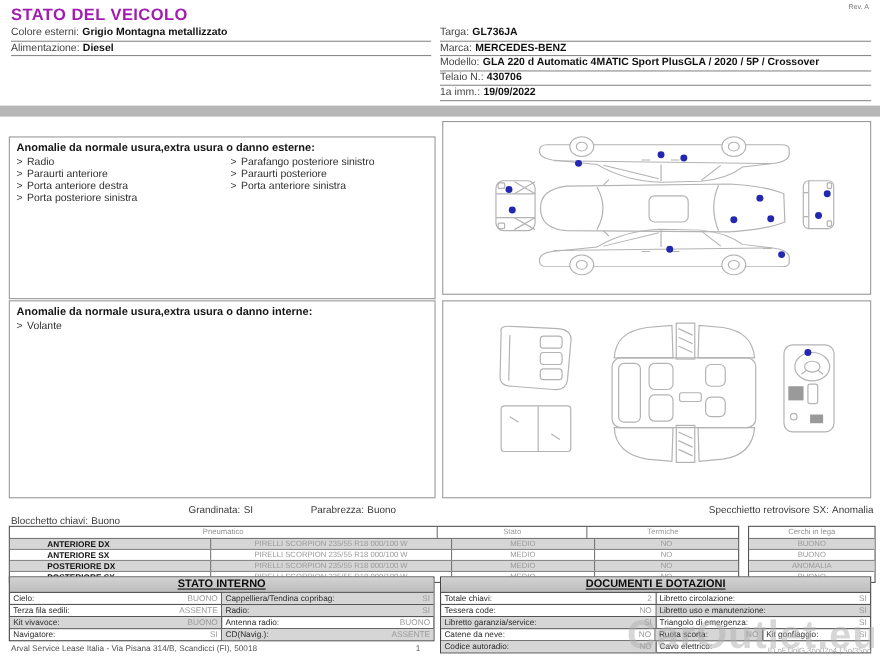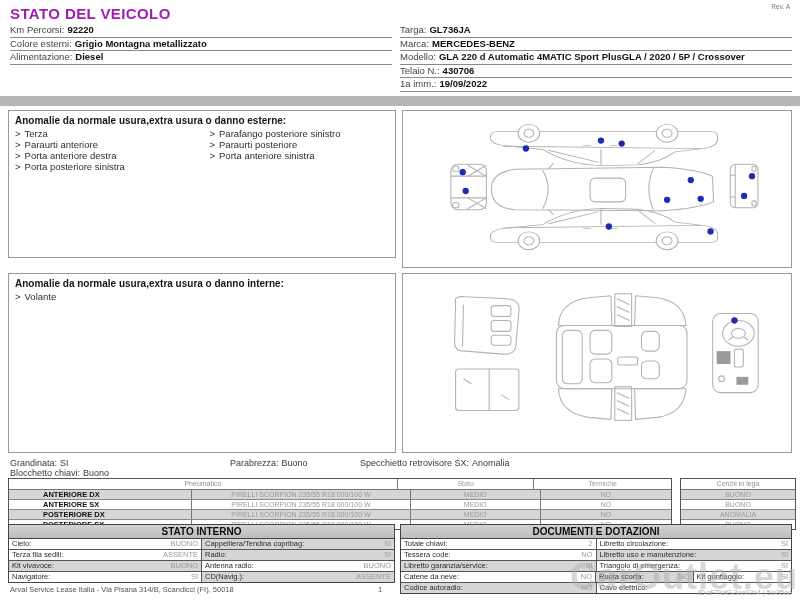--- a/index.html
+++ b/index.html
@@ -78,7 +78,6 @@
   <div class="rev">Rev. A</div>
 
   <div class="kv-col kv-left">
-    <div class="kv-row"><span class="lbl">Km Percorsi:</span><span class="val">92220</span></div>
     <div class="kv-row"><span class="lbl">Colore esterni:</span><span class="val">Grigio Montagna metallizzato</span></div>
     <div class="kv-row"><span class="lbl">Alimentazione:</span><span class="val">Diesel</span></div>
   </div>

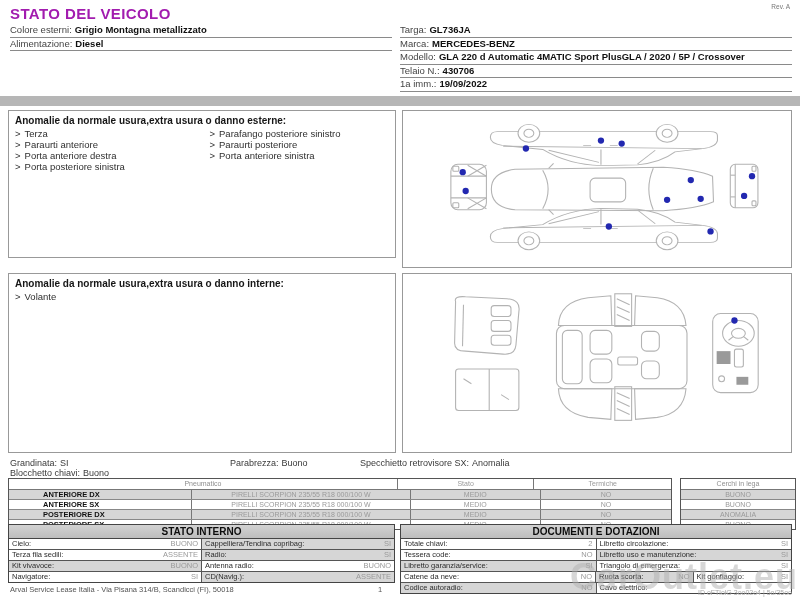--- a/index.html
+++ b/index.html
@@ -19,7 +19,7 @@
   .graybar{position:absolute;left:0;top:96px;width:800px;height:10px;background:#b6b6b6;}
 
   .panel{position:absolute;border:1px solid #999;background:#fff;box-sizing:border-box;}
-  .p1l{left:8px;top:110px;width:388px;height:148px;}
+  .p1l{left:8px;top:124px;width:388px;height:148px;}
   .p1r{left:402px;top:110px;width:390px;height:158px;}
   .p2l{left:8px;top:273px;width:388px;height:180px;}
   .p2r{left:402px;top:273px;width:390px;height:180px;}

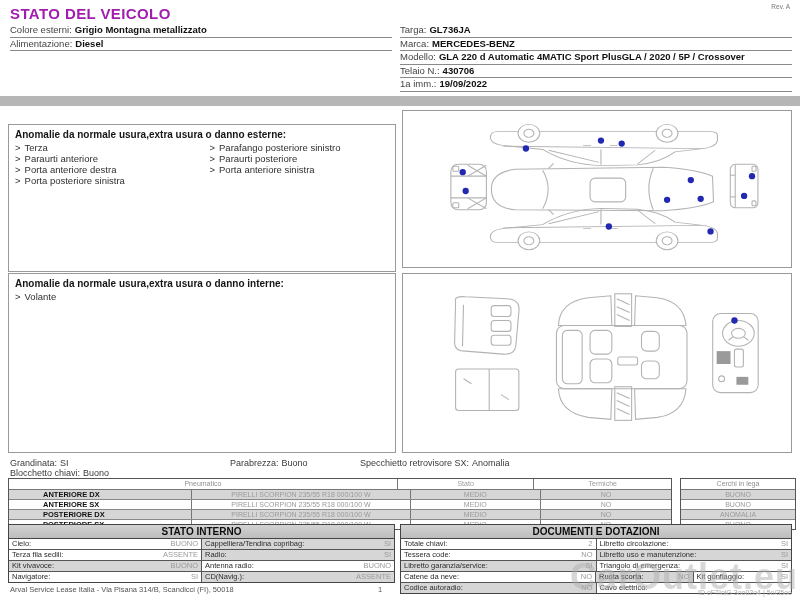--- a/index.html
+++ b/index.html
@@ -96,7 +96,7 @@
     <div class="panel-title">Anomalie da normale usura,extra usura o danno esterne:</div>
     <div class="anom-cols">
       <div class="anom-col1">
-        <div class="anom-item"><span class="b">&gt;</span><span>Terza</span></div>
+        <div class="anom-item"><span class="b">&gt;</span><span>Radio</span></div>
         <div class="anom-item"><span class="b">&gt;</span><span>Paraurti anteriore</span></div>
         <div class="anom-item"><span class="b">&gt;</span><span>Porta anteriore destra</span></div>
         <div class="anom-item"><span class="b">&gt;</span><span>Porta posteriore sinistra</span></div>

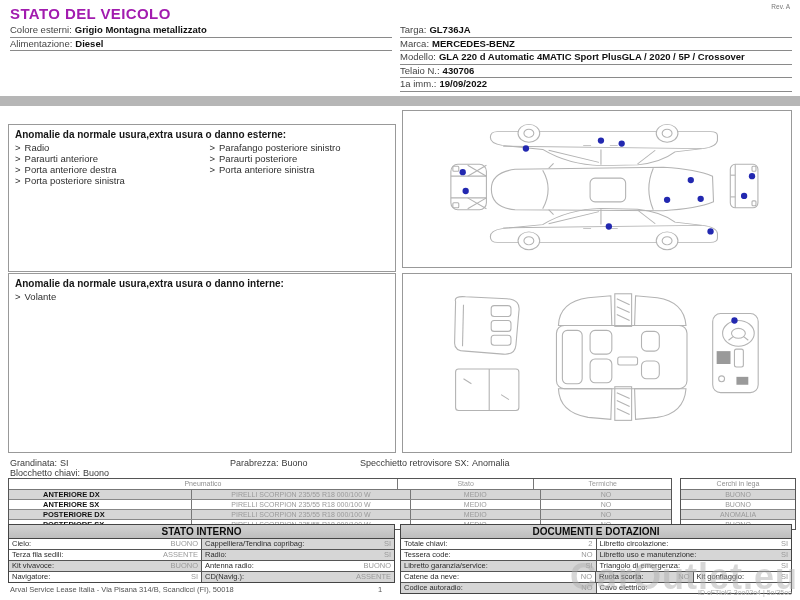--- a/index.html
+++ b/index.html
@@ -32,7 +32,7 @@
   .diagram{width:100%;height:100%;display:block;}
 
   .summary{position:absolute;left:10px;top:458px;width:784px;font-size:9px;color:#3a3a3a;}
-  .summary-row1{display:flex;}
+  .summary-row1{display:flex;text-align:right;}
   .s-it0{width:220px;} .s-it1{width:130px;} .s-it2{width:215px;} .s-it3{flex:1;}
   .summary .sv{margin-left:3px;}
 

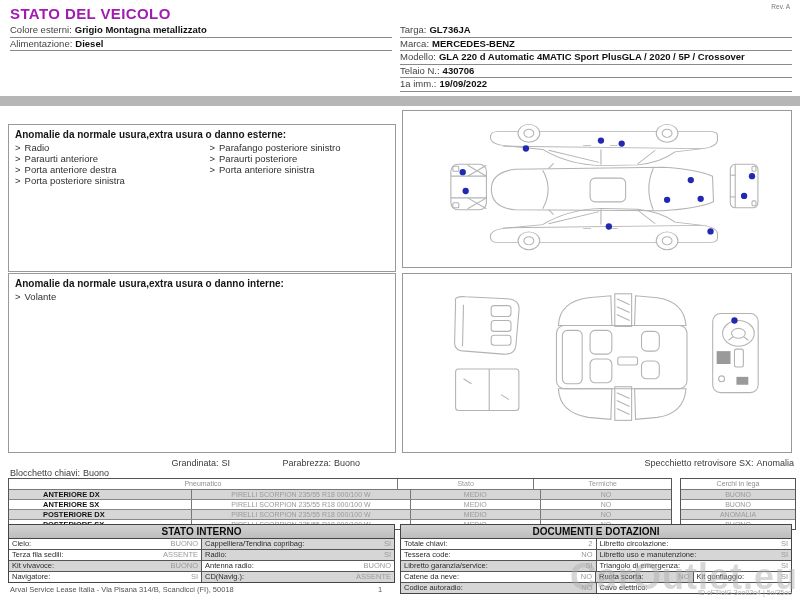--- a/index.html
+++ b/index.html
@@ -55,7 +55,7 @@
   .btable{position:absolute;top:524px;border:1px solid #444;box-sizing:border-box;font-size:7.5px;background:#fff;}
   .bt-left{left:8px;width:387px;}
   .bt-right{left:400px;width:392px;}
-  .bt-title{background:linear-gradient(#d2d2d2,#bdbdbd);font-weight:bold;font-size:10px;text-align:center;color:#0c0c0c;height:13px;line-height:13px;border-bottom:1px solid #444;}
+  .bt-title{background:linear-gradient(#d2d2d2,#bdbdbd);font-weight:bold;font-size:10px;text-align:center;color:#0c0c0c;height:13px;line-height:13px;border-bottom:1px solid #444;text-decoration:underline;}
   .bt-row{display:flex;height:10px;line-height:10px;border-bottom:1px solid #555;}
   .bt-row:last-child{border-bottom:none;}
   .bt-cell{flex:1;display:flex;justify-content:space-between;padding:0 3px;border-right:1px solid #555;box-sizing:border-box;overflow:hidden;white-space:nowrap;}

